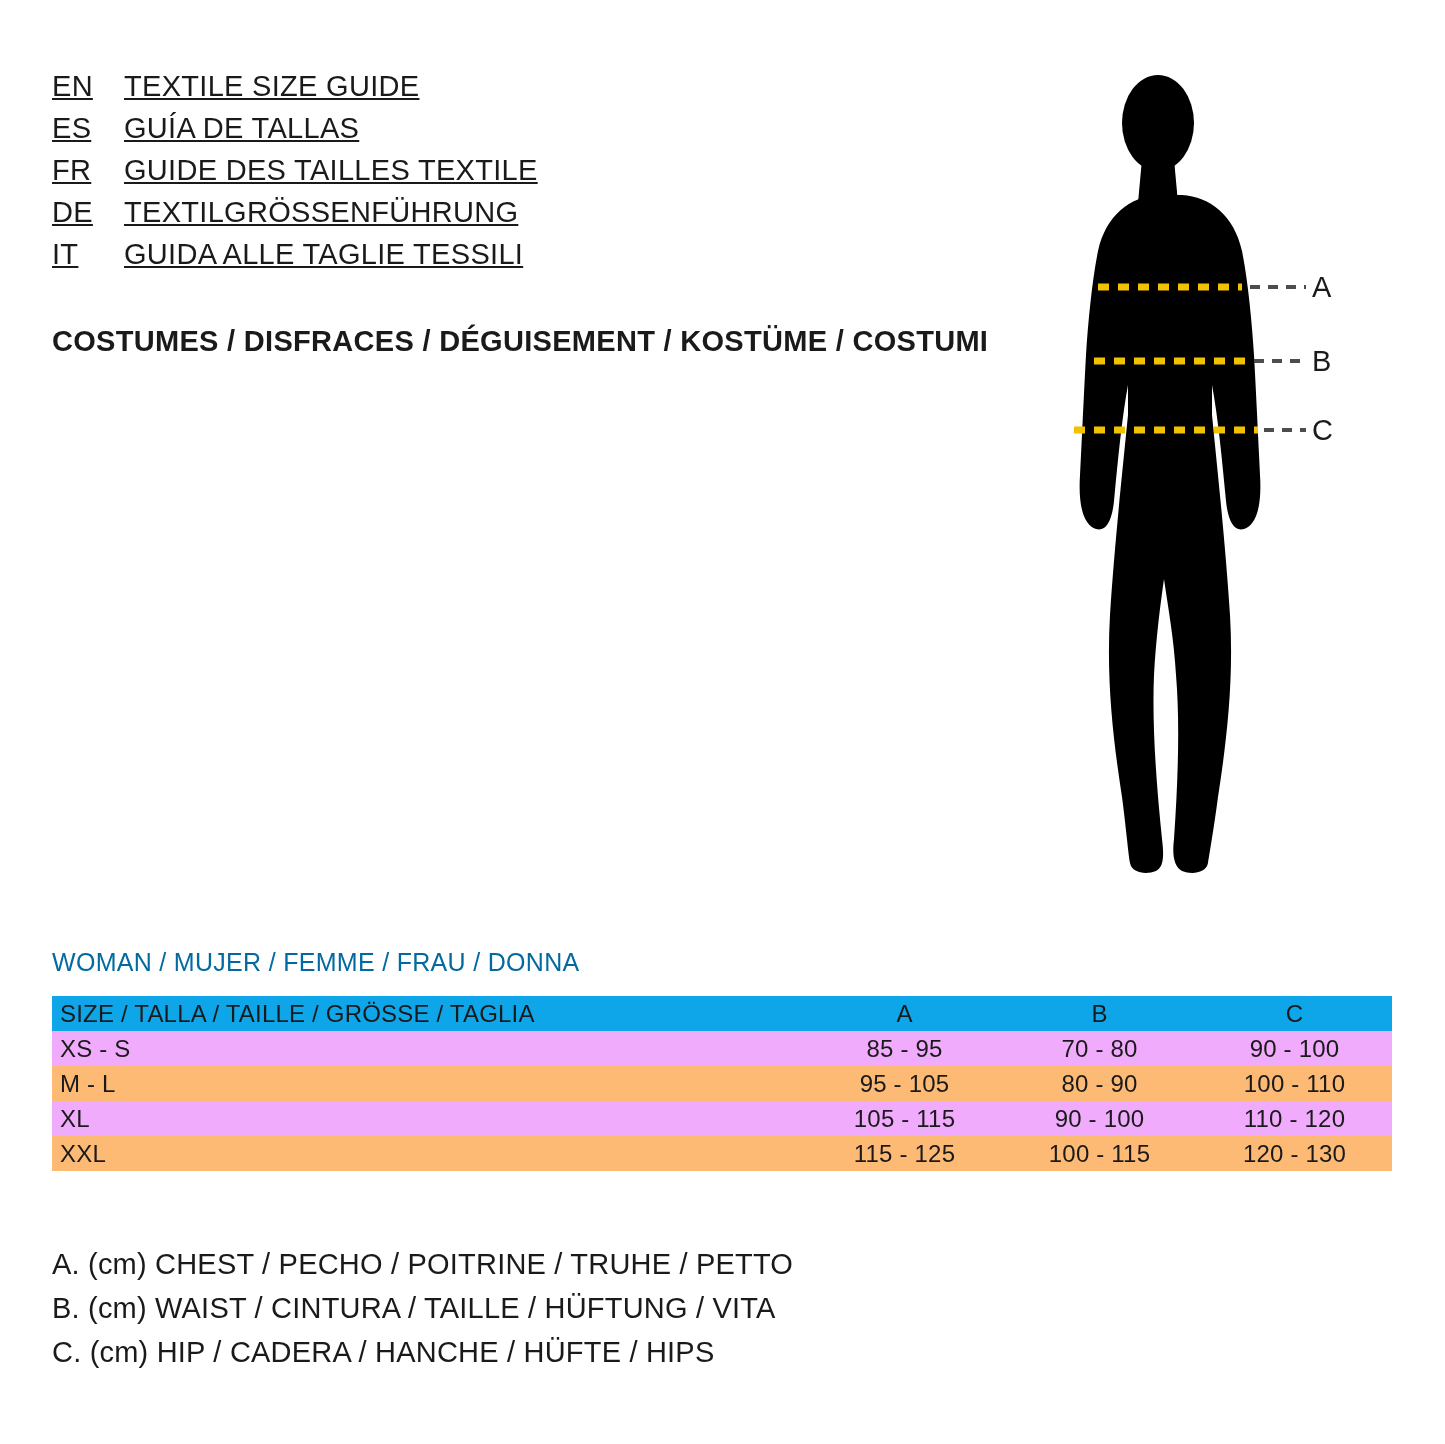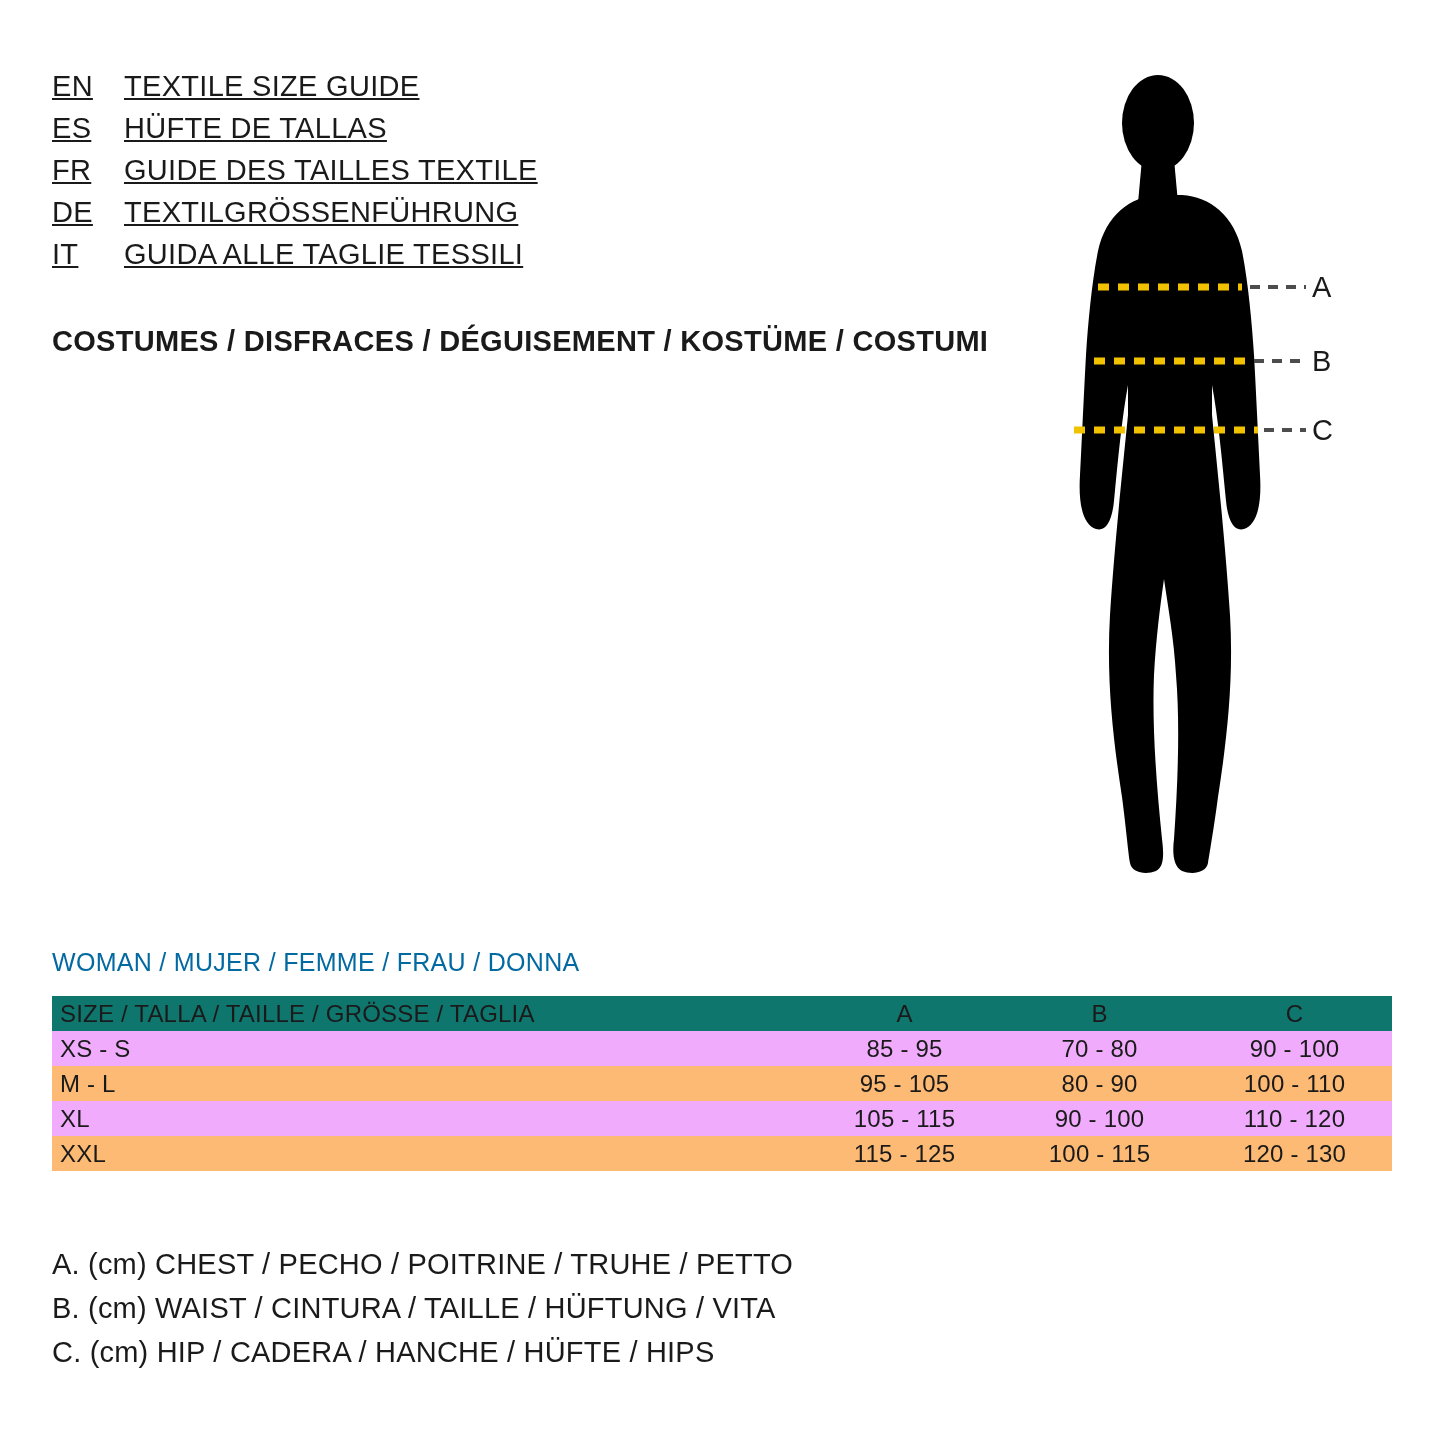--- a/index.html
+++ b/index.html
@@ -135,7 +135,7 @@
   </div>
   <div class="lang-row">
     <span class="lang-code">ES</span>
-    <span class="lang-text">HÜFTE DE TALLAS</span>
+    <span class="lang-text">GUÍA DE TALLAS</span>
   </div>
   <div class="lang-row">
     <span class="lang-code">FR</span>

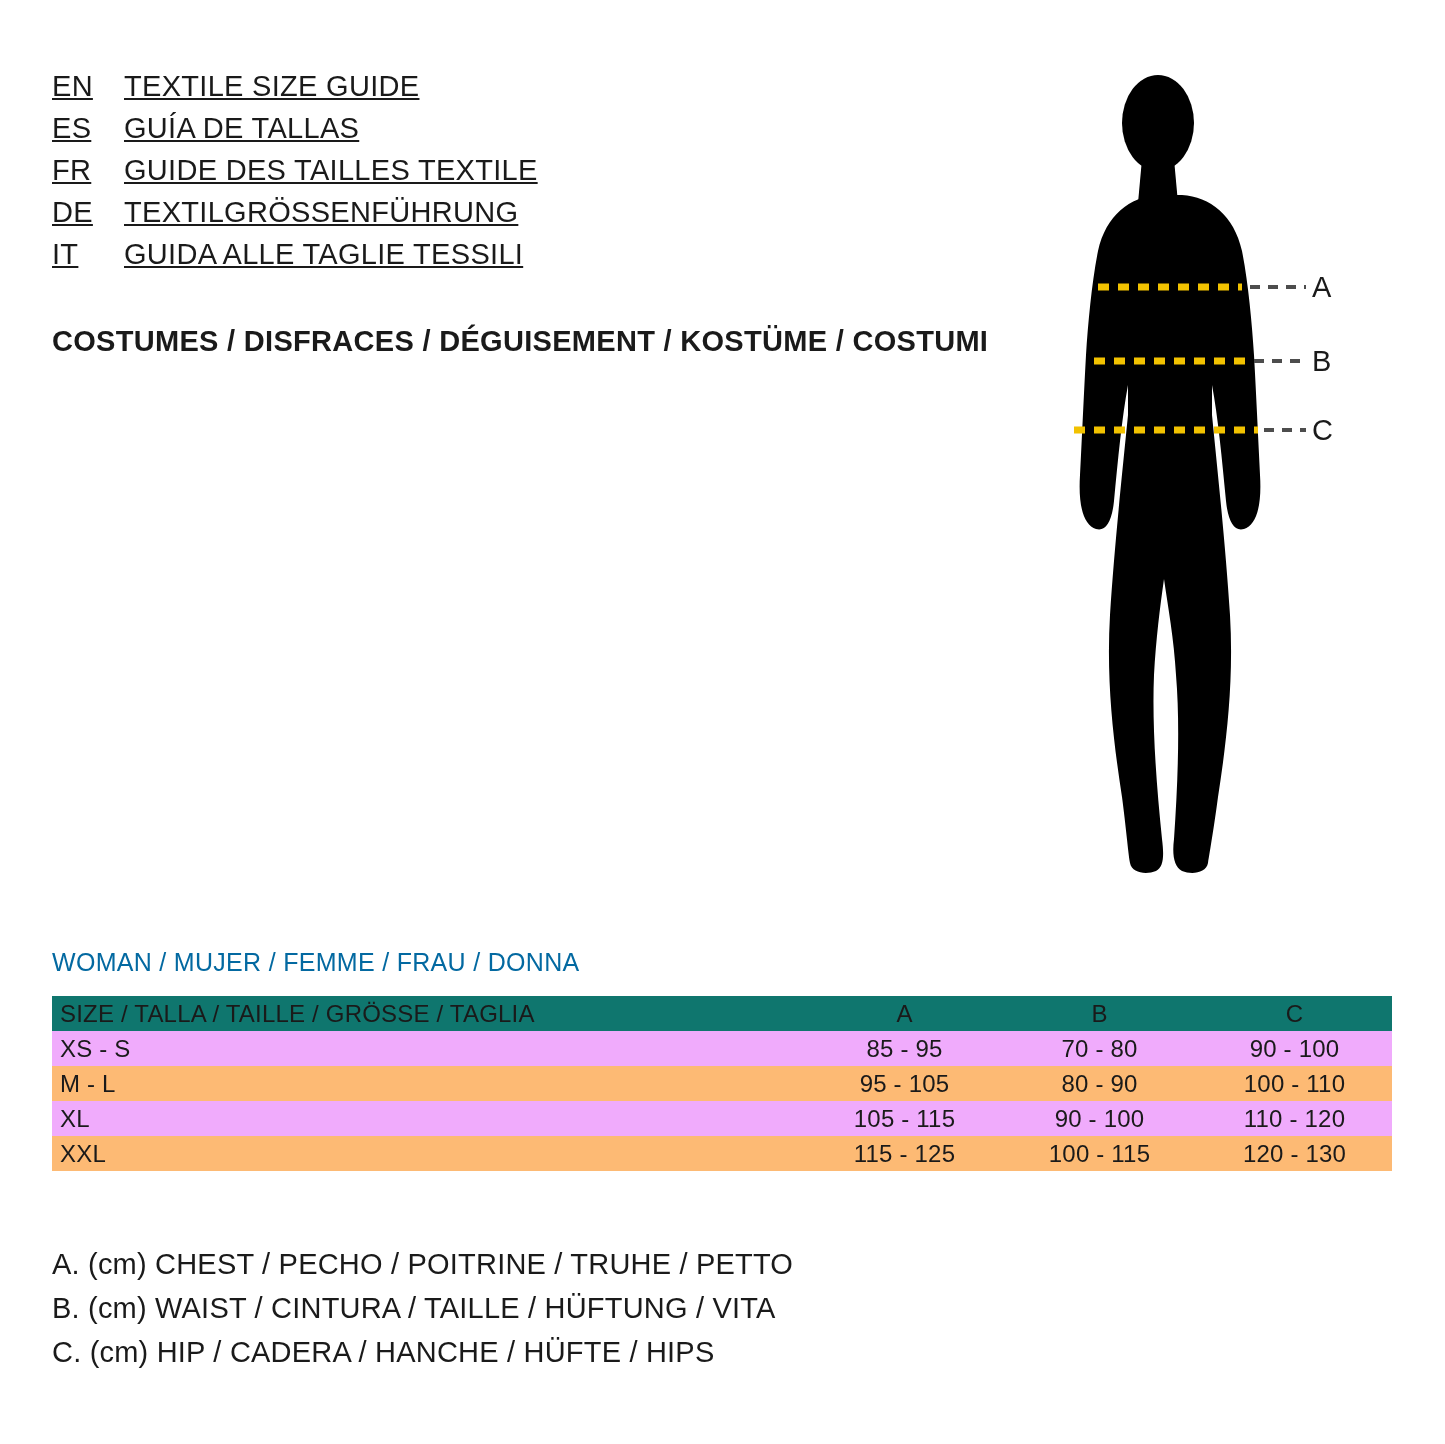--- a/index.html
+++ b/index.html
@@ -88,7 +88,7 @@
     letter-spacing: 0.2px;
   }
   table.size-table thead tr {
-    background: #0f766e;
+    background: #0ea5e9;
   }
   table.size-table thead th.lbl {
     text-align: left;

